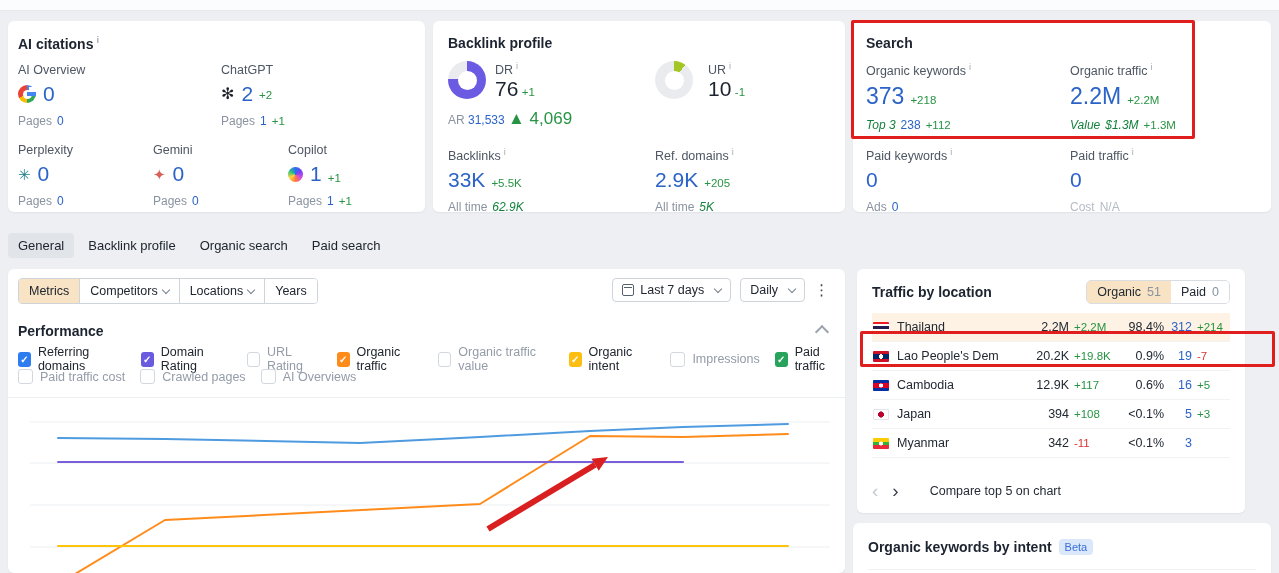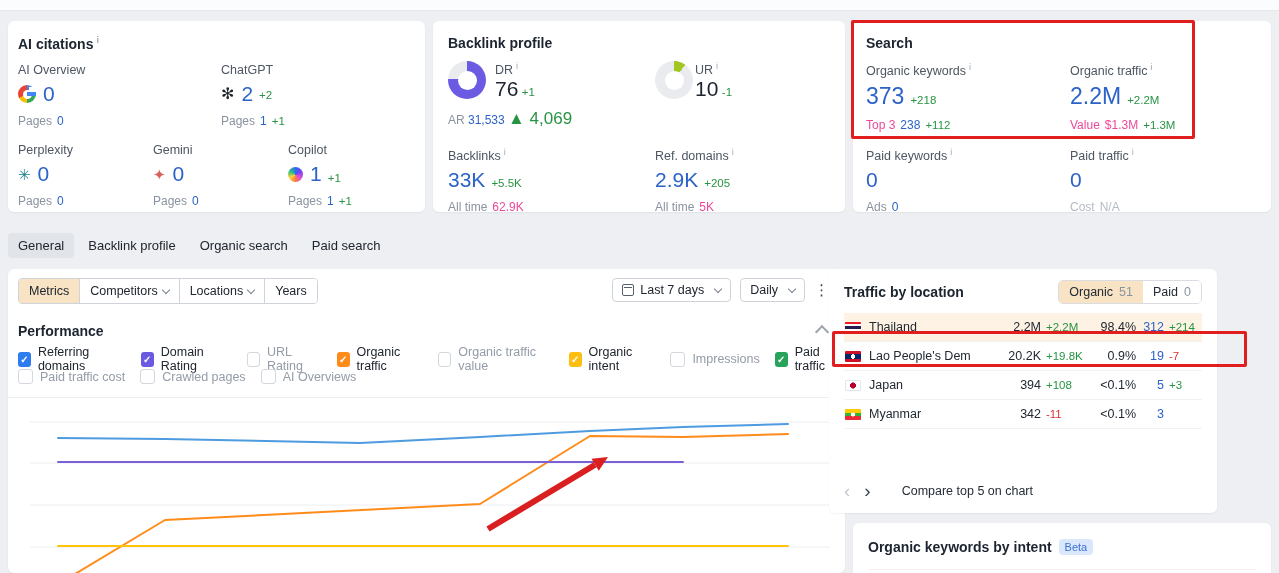--- a/index.html
+++ b/index.html
@@ -188,7 +188,7 @@
     <span class="blue">31,533</span>
     <span class="green" style="font-size:17px;">▲ 4,069</span>
   </div>
-  <div class="cell" style="left:222px;top:40px;display:flex;gap:2px;">
+  <div class="cell" style="left:222px;top:40px;display:flex;gap:15px;">
     <span class="donut" style="--p: 10; --c: #a3c622;"></span>
     <span>
       <span class="slabel"><span>UR</span><span class="inf"></span></span><br>

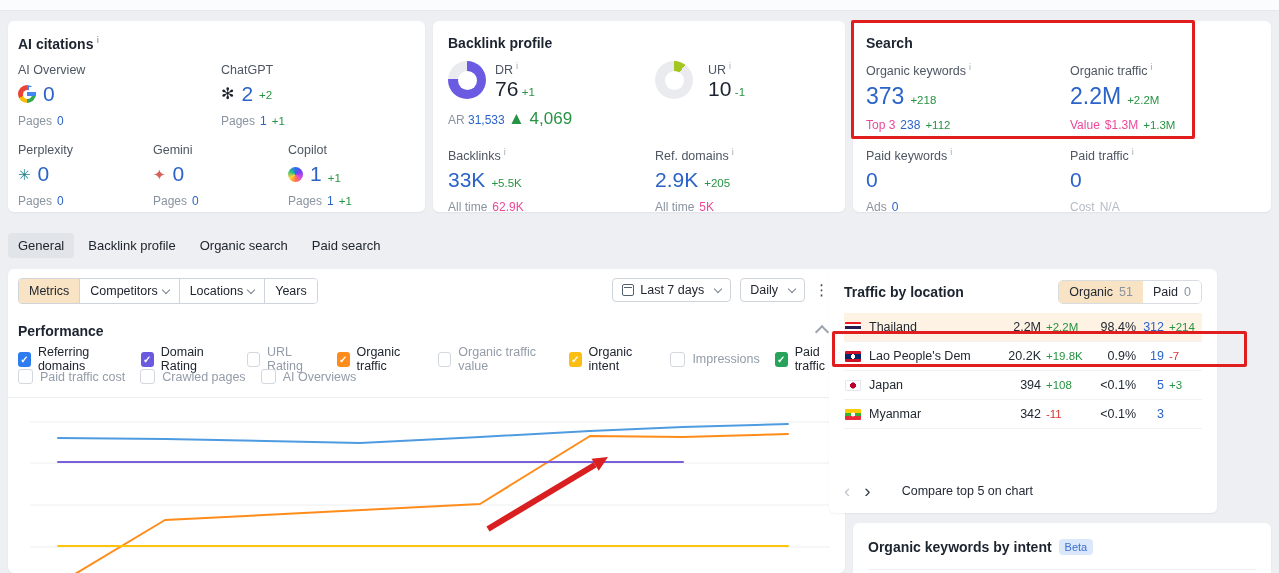--- a/index.html
+++ b/index.html
@@ -10,7 +10,7 @@
   .inf{display:inline-block;margin-left:3px;}
   .inf::after{content:"i";font-size:9px;color:#a2aab4;vertical-align:super;}
   .gray{color:#8a93a0;}
-  .dgray{color:#ec4899;}
+  .dgray{color:#15803d;font-style:italic;}
   .lgray{color:#b4bbc4;}
   .blue{color:#2b63c8;}
   .green{color:#279443;}

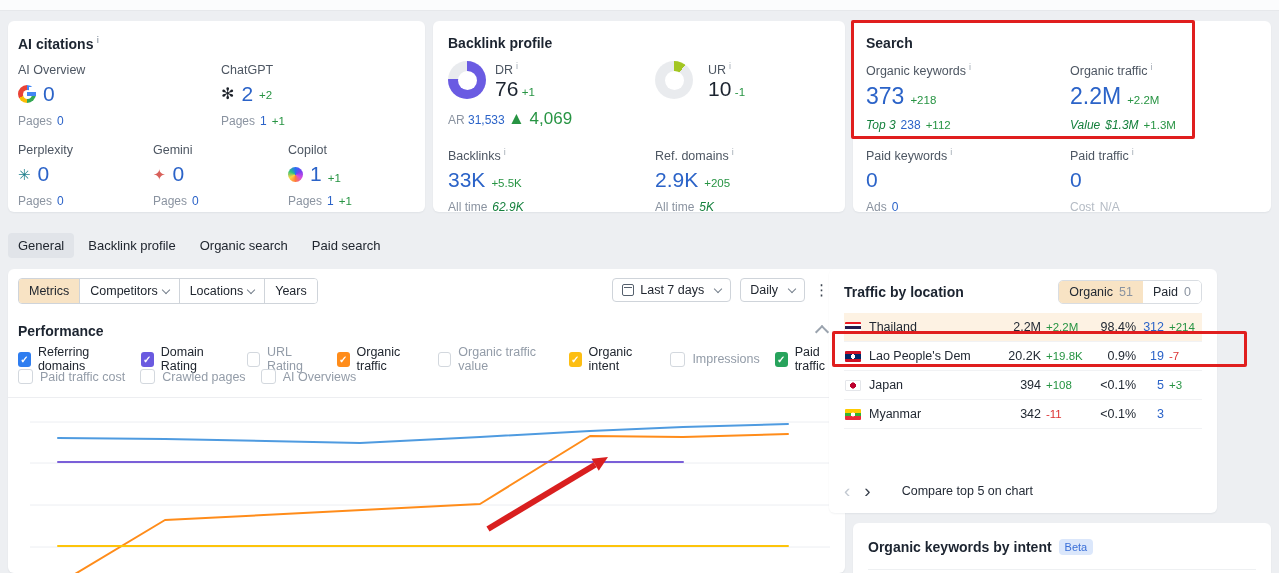--- a/index.html
+++ b/index.html
@@ -370,7 +370,7 @@
     </svg>
 </div>
 
-<div class="card" style="left:829px;top:269px;width:388px;height:244px;">
+<div class="card" style="left:857px;top:269px;width:388px;height:244px;">
   <div class="ctitle" style="position:absolute;left:15px;top:15px;">Traffic by location</div>
   <div class="toggle">
     <div class="on">

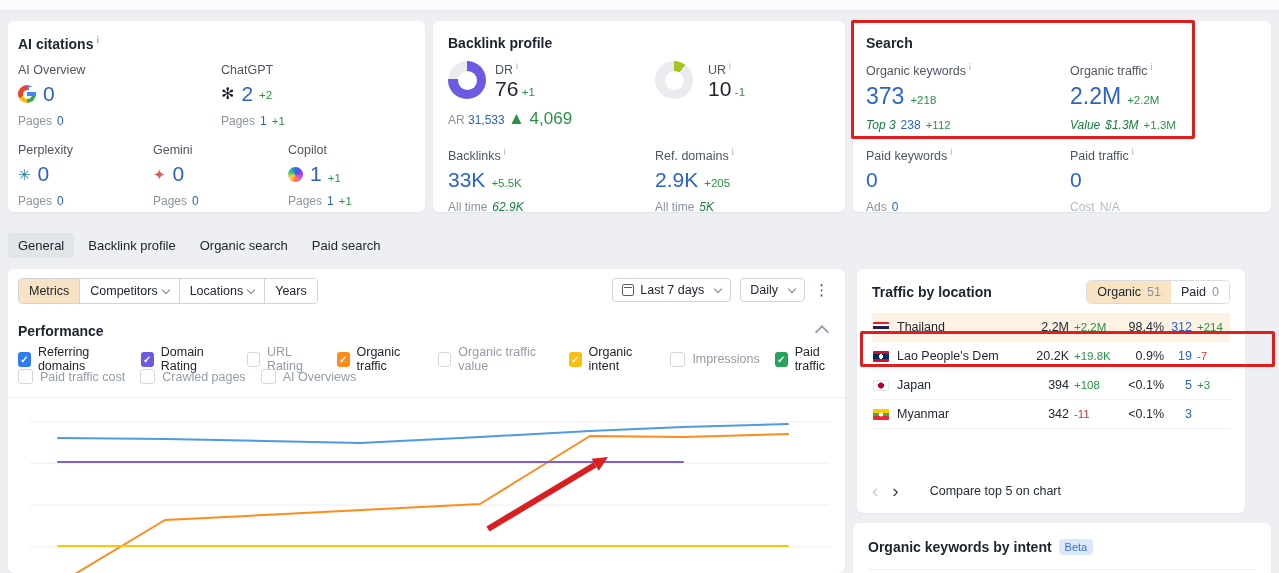--- a/index.html
+++ b/index.html
@@ -409,6 +409,17 @@
     </div>
     <div class="trow">
       <span class="c-name">
+          <span class="flag cambodia"></span>
+          <span>Cambodia</span>
+        </span>
+      <span class="c-tval">12.9K</span>
+      <span class="c-tdelta green">+117</span>
+      <span class="c-share">0.6%</span>
+      <span class="c-kval blue">16</span>
+      <span class="c-kdelta green">+5</span>
+    </div>
+    <div class="trow">
+      <span class="c-name">
           <span class="flag japan"></span>
           <span>Japan</span>
         </span>

